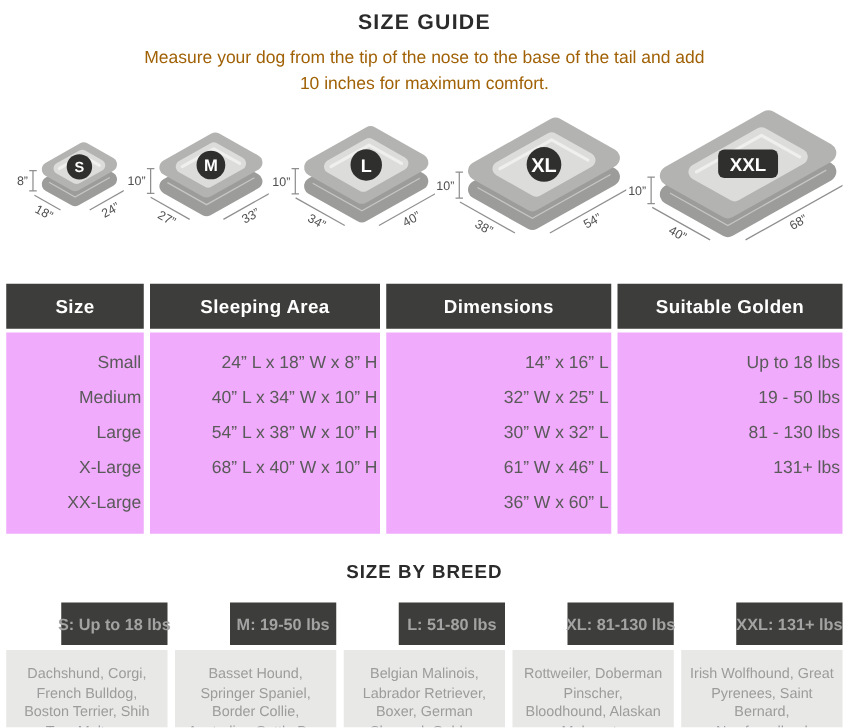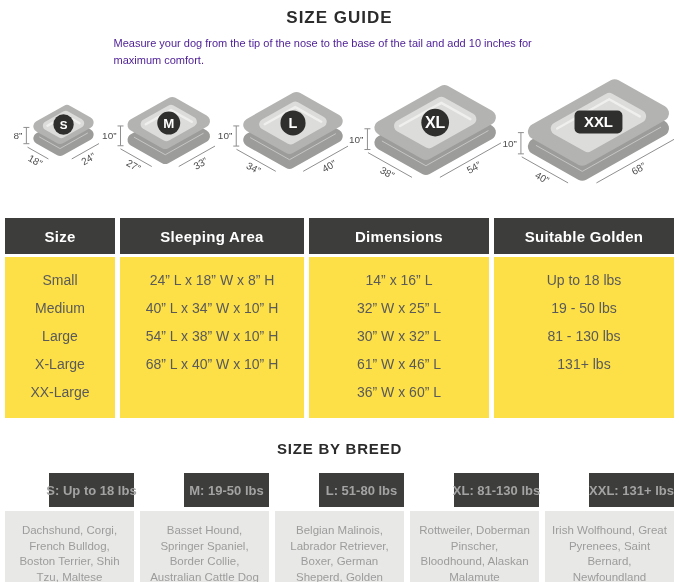--- a/index.html
+++ b/index.html
@@ -6,7 +6,7 @@
   body{font-family:"Liberation Sans","DejaVu Sans",sans-serif;}
   .page{width:679px;height:582px;box-sizing:border-box;padding:8px 5px 0;overflow:hidden;background:#fff;}
   .title{font-size:17px;font-weight:700;letter-spacing:1px;color:#2b2b2b;text-align:center;margin:0;}
-  .subtitle{font-size:11px;color:#4c1d95;max-width:452px;margin:7px auto 0;line-height:1.5;}
+  .subtitle{font-size:14px;color:#a16207;text-align:center;max-width:452px;margin:7px auto 0;line-height:1.5;}
   .beds-row{margin-top:4px;height:134px;display:flex;align-items:center;justify-content:space-between;}
   .beds-row svg{display:block;}
   .tgrid{display:grid;grid-template-columns:110px 184px 180px 180px;column-gap:5px;}

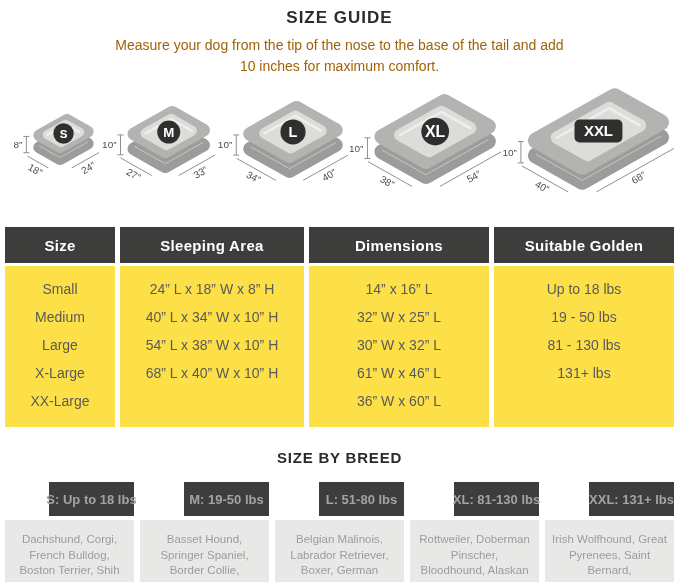--- a/index.html
+++ b/index.html
@@ -13,7 +13,7 @@
   .table-wrap{margin-top:12px;}
   .th{background:#3d3d3b;color:#fff;font-weight:700;font-size:15px;height:36px;display:flex;align-items:center;justify-content:center;letter-spacing:.3px;}
   .tbody{margin-top:3px;}
-  .tcol{background:#fde047;padding:9px 2px 12px;text-align:center;}
+  .tcol{background:#f0abfc;padding:9px 2px 12px;text-align:right;}
   .tline{font-size:14px;color:#5a5a5a;line-height:28px;white-space:nowrap;}
   .breed-title{font-size:15px;font-weight:700;letter-spacing:.8px;color:#2b2b2b;text-align:center;margin:22px 0 16px;}
   .bgrid{display:grid;grid-template-columns:repeat(5,129px);column-gap:6px;}

